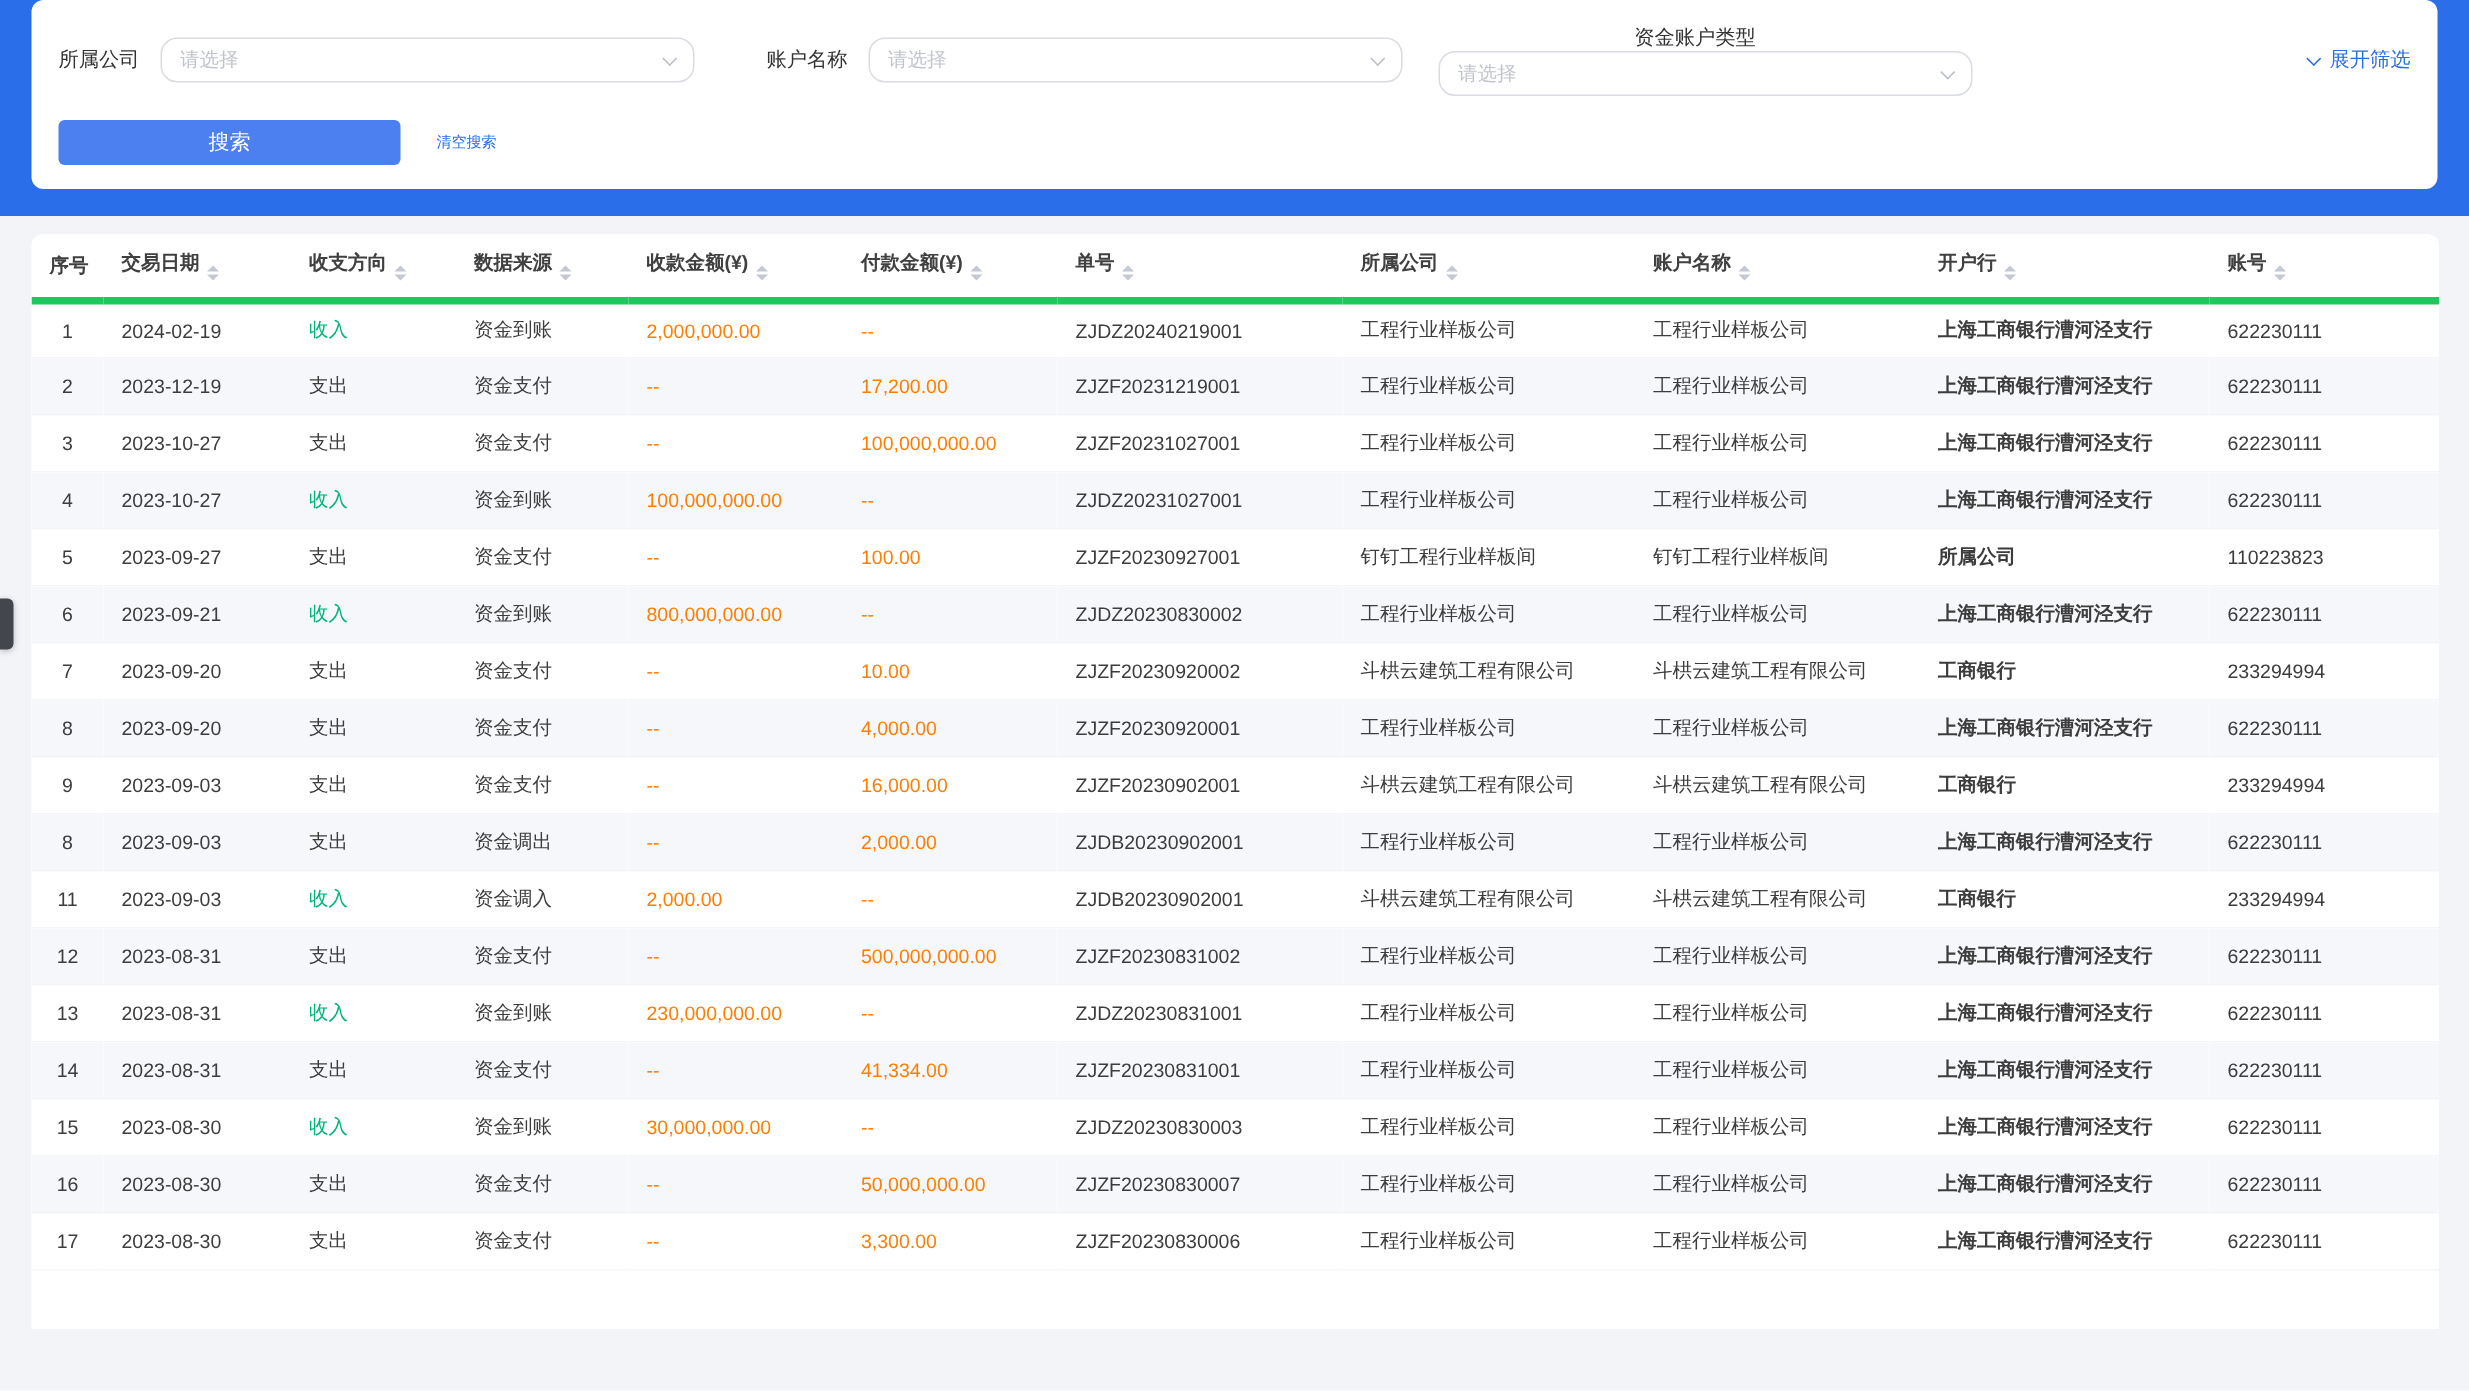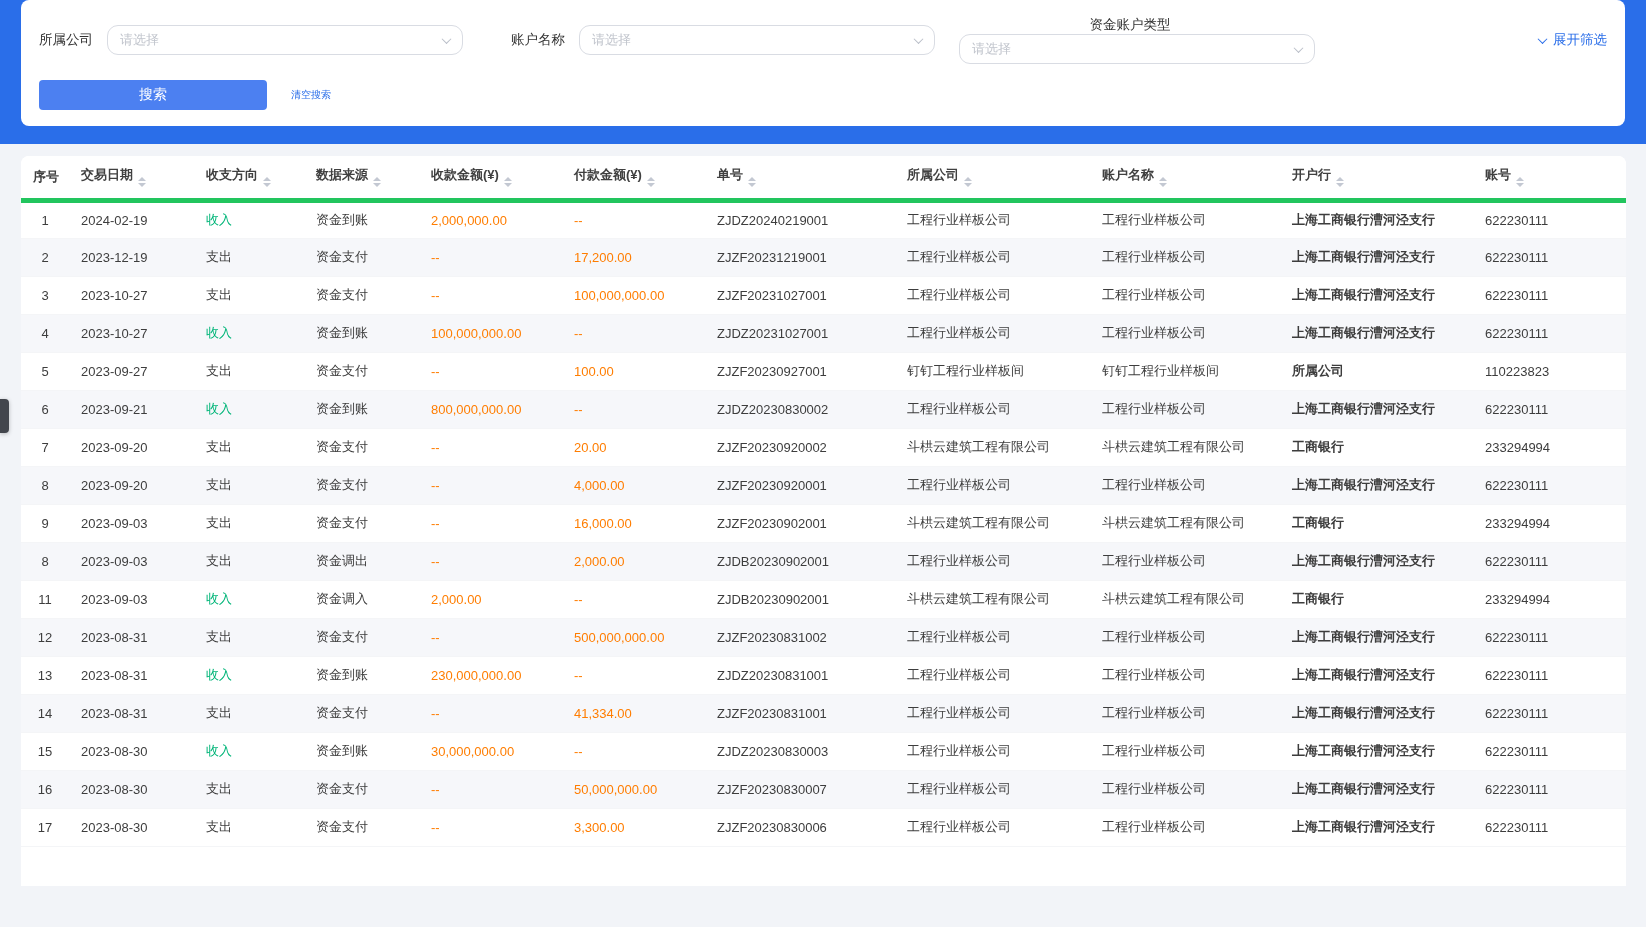--- a/index.html
+++ b/index.html
@@ -278,7 +278,7 @@
               <td class="col-direction">支出</td>
               <td class="col-source">资金支付</td>
               <td class="col-receipt amount">--</td>
-              <td class="col-payment amount">20.00</td>
+              <td class="col-payment amount">10.00</td>
               <td class="col-order">ZJZF20230920002</td>
               <td class="col-company">斗栱云建筑工程有限公司</td>
               <td class="col-account">斗栱云建筑工程有限公司</td>

